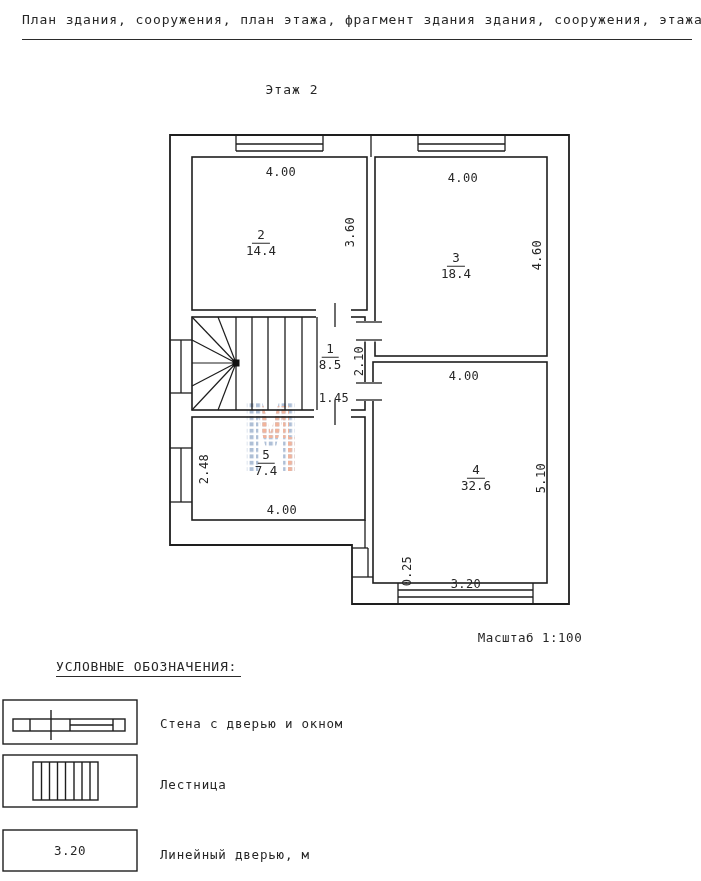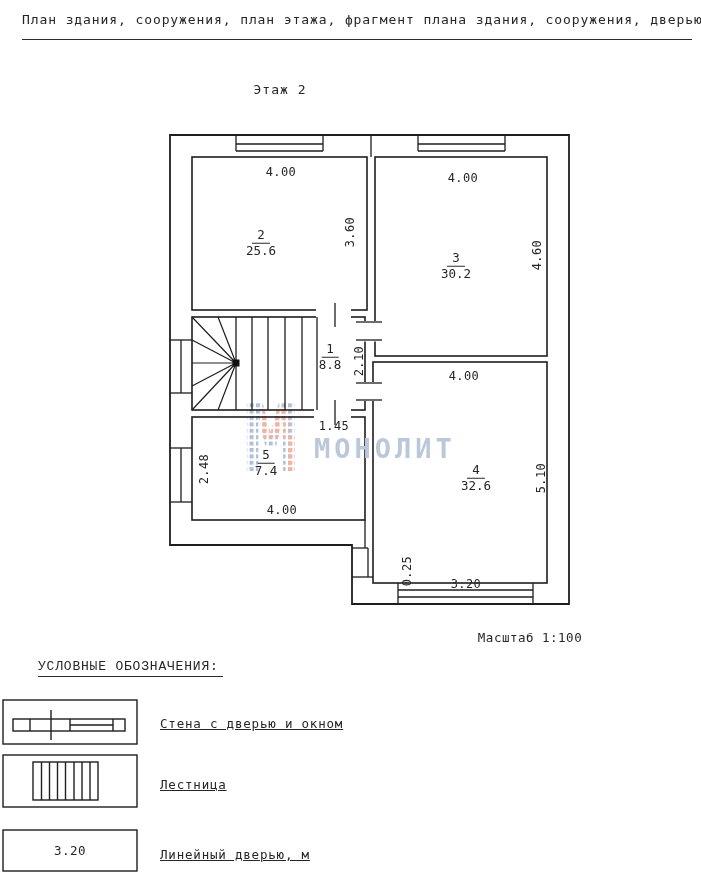--- a/index.html
+++ b/index.html
@@ -164,7 +164,7 @@
     </g>
   </svg>
 
-  <div class="abs title-wrap">План здания, сооружения, план этажа, фрагмент плана здания, сооружения, дверью</div>
+  <div class="abs title-wrap">План здания, сооружения, план этажа, фрагмент здания здания, сооружения, этажа</div>
   <div class="abs floor-label">Этаж 2</div>
   <div class="abs scale-label">Масштаб 1:100</div>
 

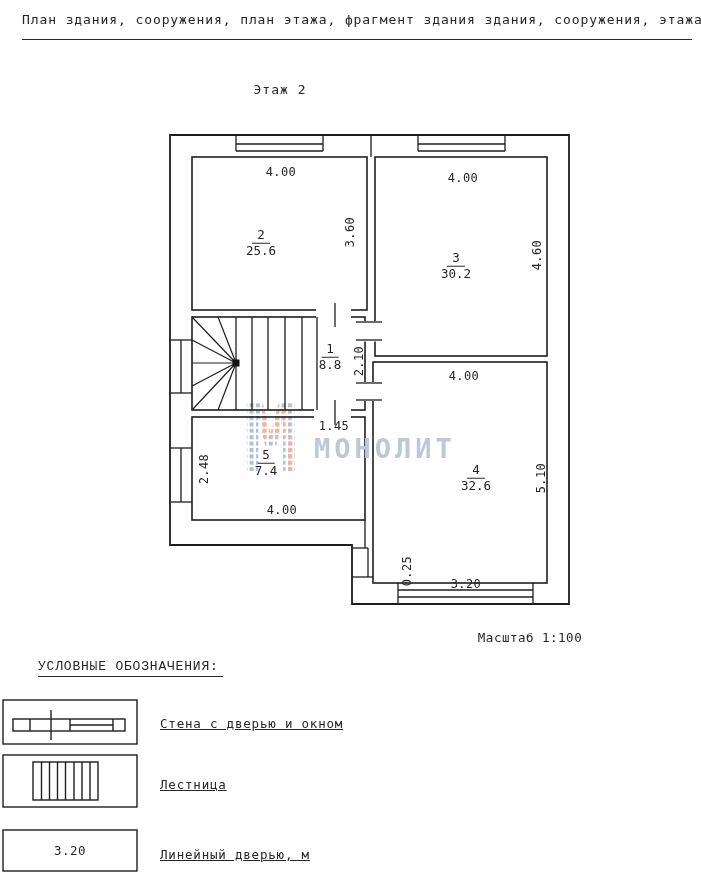--- a/index.html
+++ b/index.html
@@ -8,7 +8,7 @@
   .abs{position:absolute;}
   .title-wrap{left:22px;top:12px;width:670px;height:27px;border-bottom:1.6px solid #2b2b2b;
               text-align:center;font-size:13px;letter-spacing:0.9px;white-space:nowrap;}
-  .floor-label{left:230px;top:82px;width:100px;text-align:center;font-size:13px;letter-spacing:1px;}
+  .floor-label{left:242px;top:82px;width:100px;text-align:center;font-size:13px;letter-spacing:1px;}
   .scale-label{left:470px;top:630px;width:120px;text-align:center;font-size:12.5px;letter-spacing:0.5px;}
   .dim{position:absolute;transform:translate(-50%,-50%);font-size:12px;letter-spacing:0.4px;
        white-space:nowrap;color:#262626;}

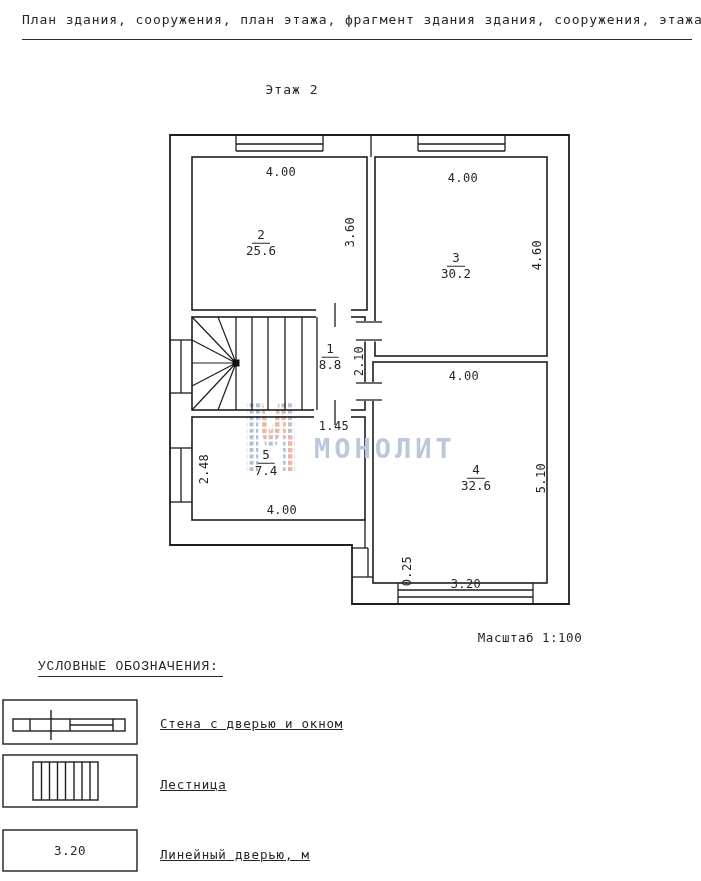--- a/index.html
+++ b/index.html
@@ -185,7 +185,7 @@
       <span class="dim" style="left: 466px; top: 584px;">3.20</span>
       <span class="room" style="left: 261px; top: 243px;">
         <span class="num">2</span>
-        <span>25.6</span>
+        <span>14.4</span>
       </span>
       <span class="room" style="left: 456px; top: 266px;">
         <span class="num">3</span>

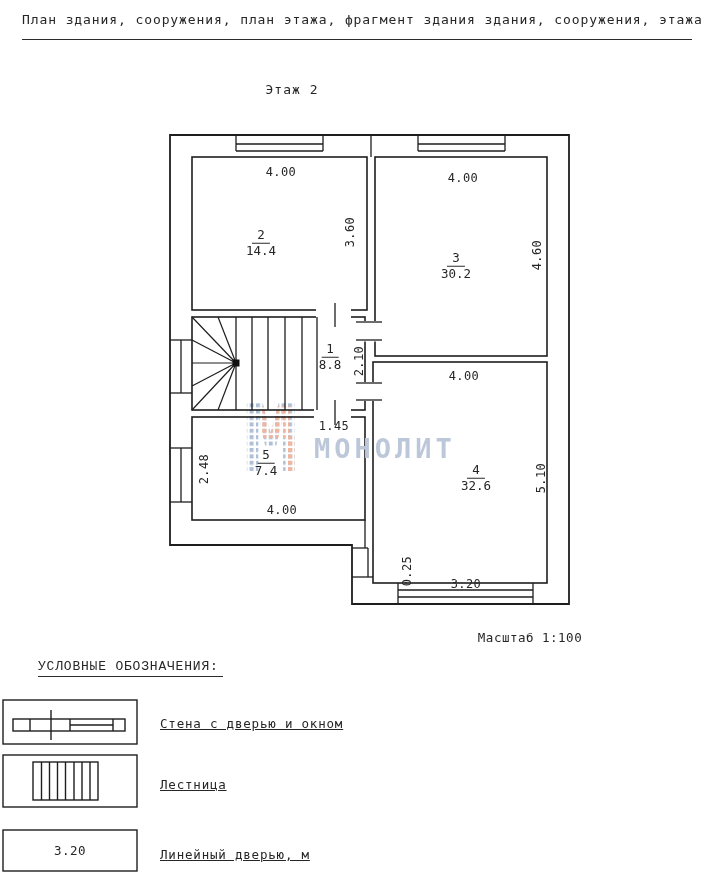--- a/index.html
+++ b/index.html
@@ -189,7 +189,7 @@
       </span>
       <span class="room" style="left: 456px; top: 266px;">
         <span class="num">3</span>
-        <span>30.2</span>
+        <span>18.4</span>
       </span>
       <span class="room" style="left: 330px; top: 357px;">
         <span class="num">1</span>

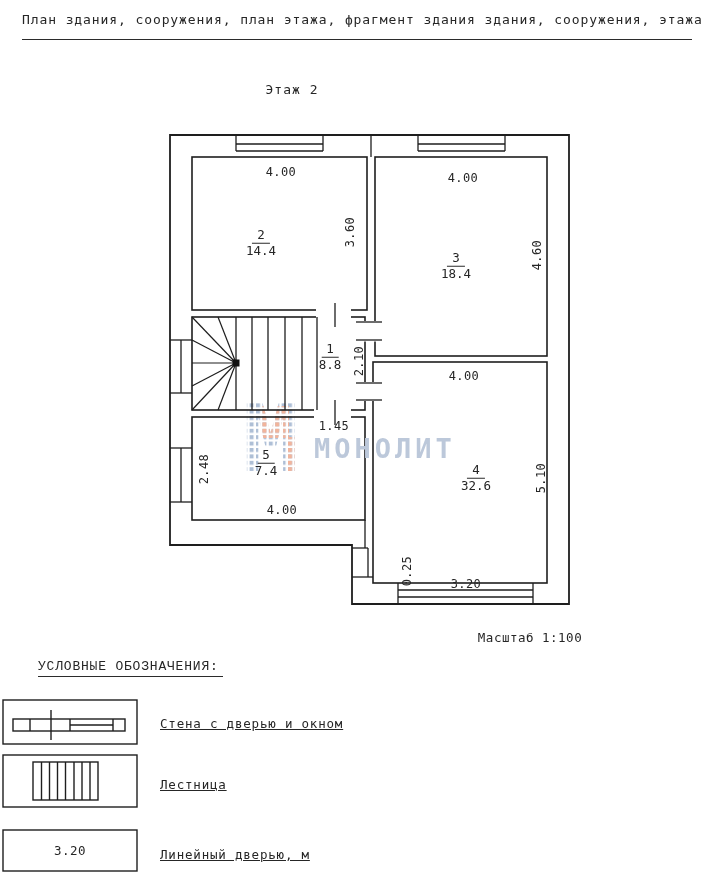--- a/index.html
+++ b/index.html
@@ -193,7 +193,7 @@
       </span>
       <span class="room" style="left: 330px; top: 357px;">
         <span class="num">1</span>
-        <span>8.8</span>
+        <span>8.5</span>
       </span>
       <span class="room" style="left: 266px; top: 463px;">
         <span class="num">5</span>

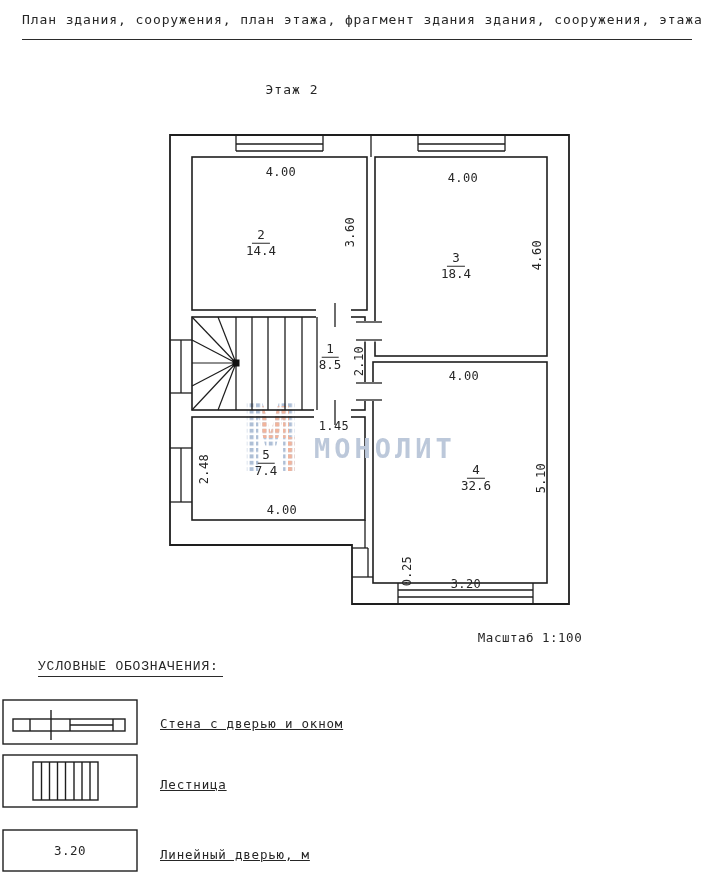--- a/index.html
+++ b/index.html
@@ -176,7 +176,7 @@
       <span class="dim" style="left: 463px; top: 178px;">4.00</span>
       <span class="dim" style="left: 537px; top: 255px; transform: translate(-50%, -50%) rotate(-90deg);">4.60</span>
       <span class="dim" style="left: 359px; top: 361px; transform: translate(-50%, -50%) rotate(-90deg);">2.10</span>
-      <span class="dim" style="left: 334px; top: 398px; margin-top: 28px;">1.45</span>
+      <span class="dim" style="left: 334px; top: 398px;">1.45</span>
       <span class="dim" style="left: 204px; top: 469px; transform: translate(-50%, -50%) rotate(-90deg);">2.48</span>
       <span class="dim" style="left: 282px; top: 510px;">4.00</span>
       <span class="dim" style="left: 464px; top: 376px;">4.00</span>

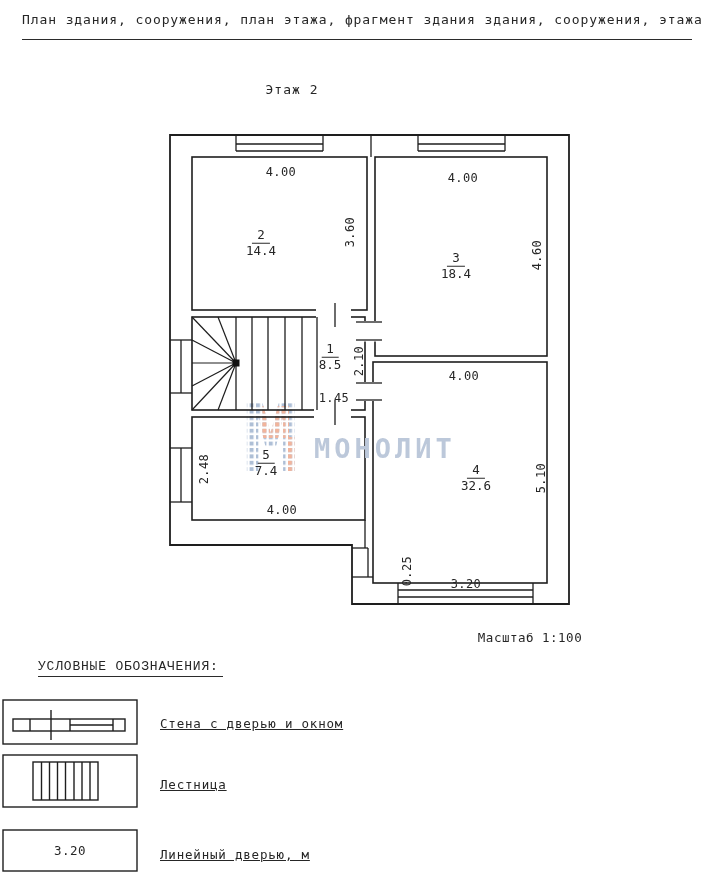--- a/index.html
+++ b/index.html
@@ -168,7 +168,6 @@
   <div class="abs floor-label">Этаж 2</div>
   <div class="abs scale-label">Масштаб 1:100</div>
 
-  <span class="abs wm-text">МОНОЛИТ</span>
 
   <div id="plan-labels">
       <span class="dim" style="left: 281px; top: 172px;">4.00</span>

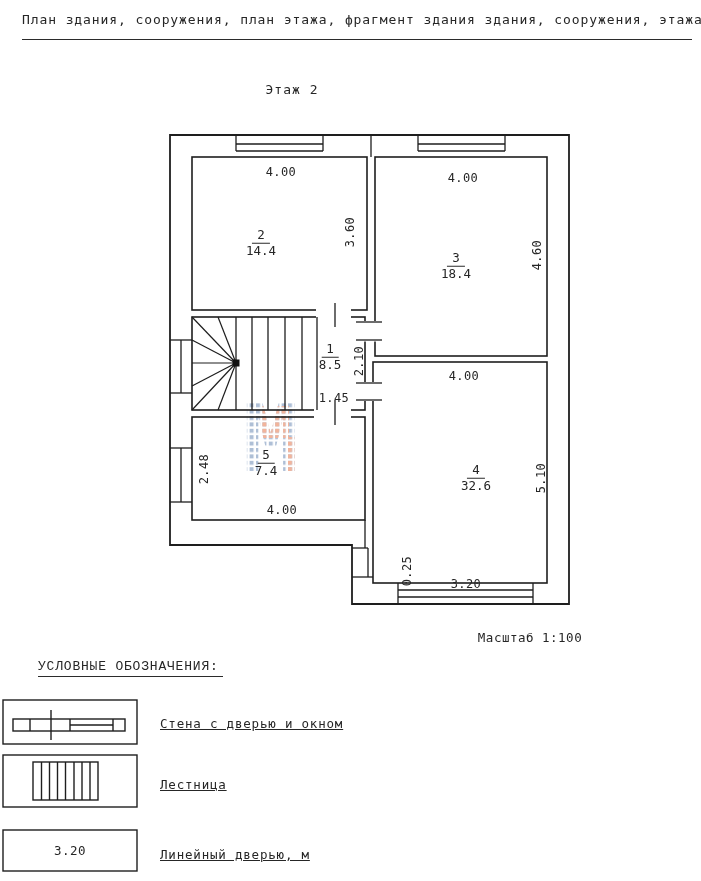--- a/index.html
+++ b/index.html
@@ -15,8 +15,8 @@
   .room{position:absolute;transform:translate(-50%,-50%);display:flex;flex-direction:column;
         align-items:center;font-size:12.5px;line-height:1.18;color:#262626;}
   .room .num{padding:0 5px;border-bottom:1.4px solid #2b2b2b;}
-  .legend-heading{left:38px;top:659px;display:inline-block;font-size:13px;letter-spacing:0.8px;
-                  border-bottom:1.6px solid #2b2b2b;padding:0 4px 2px 0;font-family:Liberation Mono, monospace;}
+  .legend-heading{left:56px;top:659px;display:inline-block;font-size:13px;letter-spacing:0.8px;
+                  border-bottom:1.6px solid #2b2b2b;padding:0 4px 2px 0;}
   .legend-label{position:absolute;left:160px;font-size:12.5px;letter-spacing:0.8px;white-space:nowrap;text-decoration:underline;}
   .legend-sample{left:3px;top:830px;width:134px;height:41px;display:flex;align-items:center;
                  justify-content:center;font-size:12.5px;letter-spacing:0.5px;}

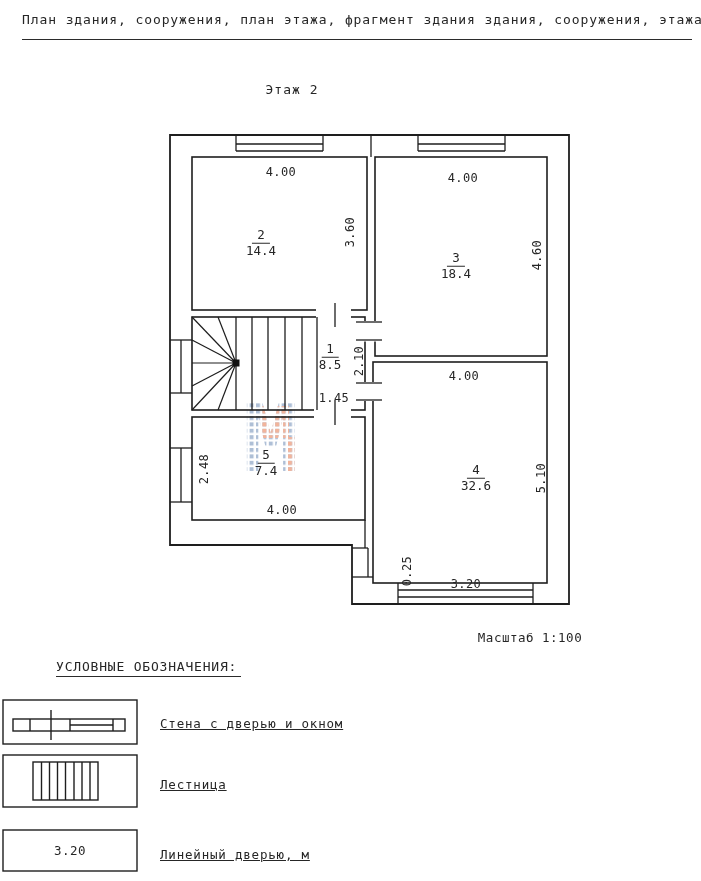--- a/index.html
+++ b/index.html
@@ -17,7 +17,7 @@
   .room .num{padding:0 5px;border-bottom:1.4px solid #2b2b2b;}
   .legend-heading{left:56px;top:659px;display:inline-block;font-size:13px;letter-spacing:0.8px;
                   border-bottom:1.6px solid #2b2b2b;padding:0 4px 2px 0;}
-  .legend-label{position:absolute;left:160px;font-size:12.5px;letter-spacing:0.8px;white-space:nowrap;text-decoration:underline;}
+  .legend-label{position:absolute;left:160px;font-size:12.5px;letter-spacing:0.8px;white-space:nowrap;}
   .legend-sample{left:3px;top:830px;width:134px;height:41px;display:flex;align-items:center;
                  justify-content:center;font-size:12.5px;letter-spacing:0.5px;}
   .wm-text{left:314px;top:433px;font-size:27px;font-weight:bold;letter-spacing:4px;

